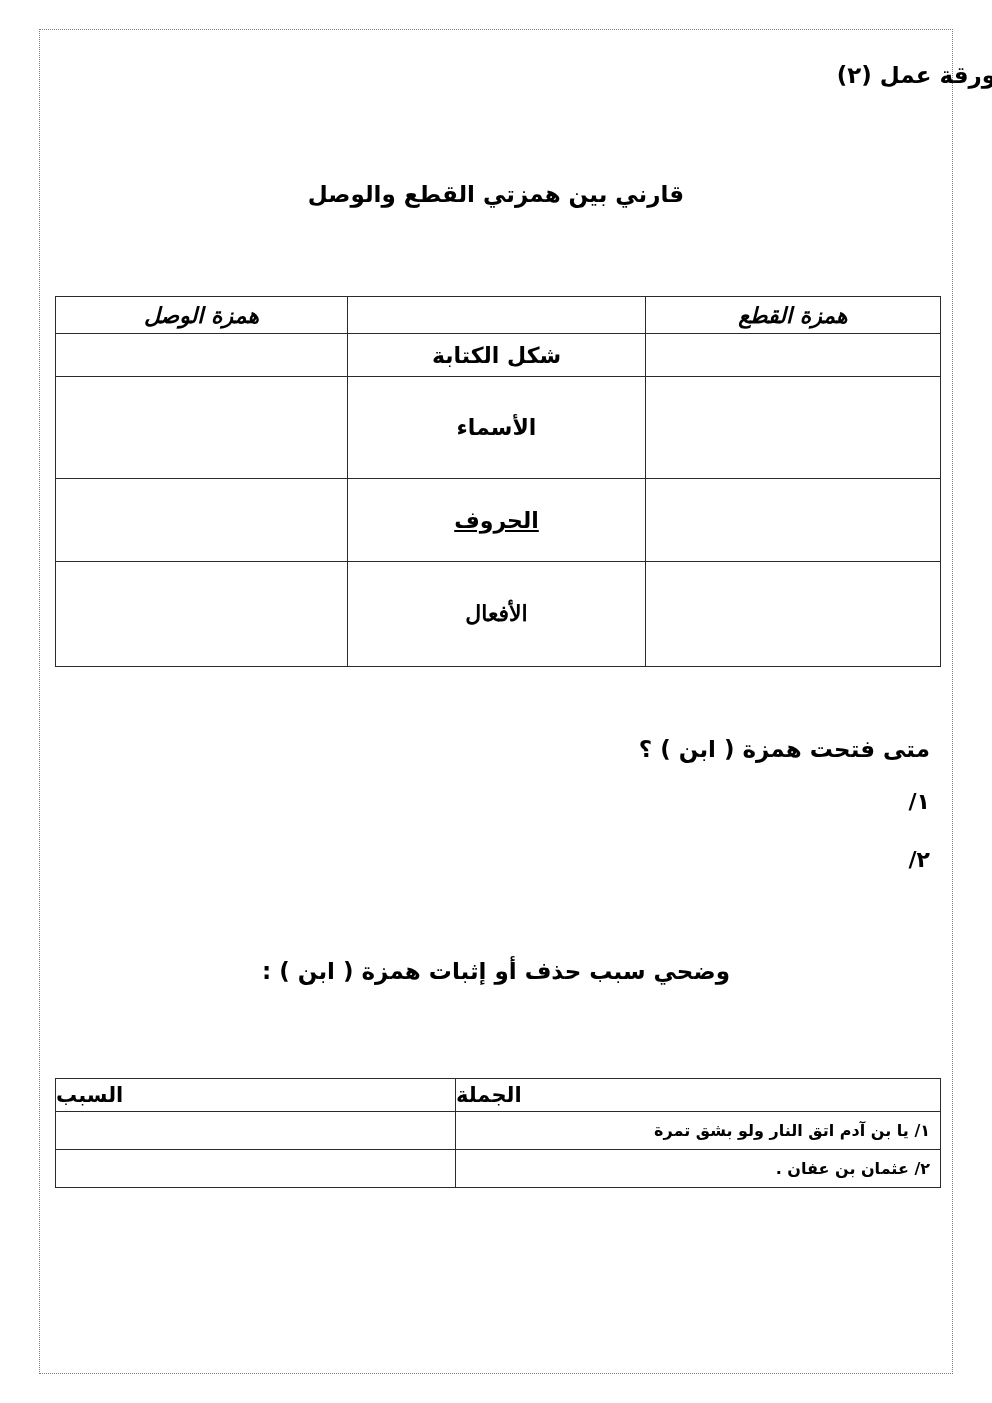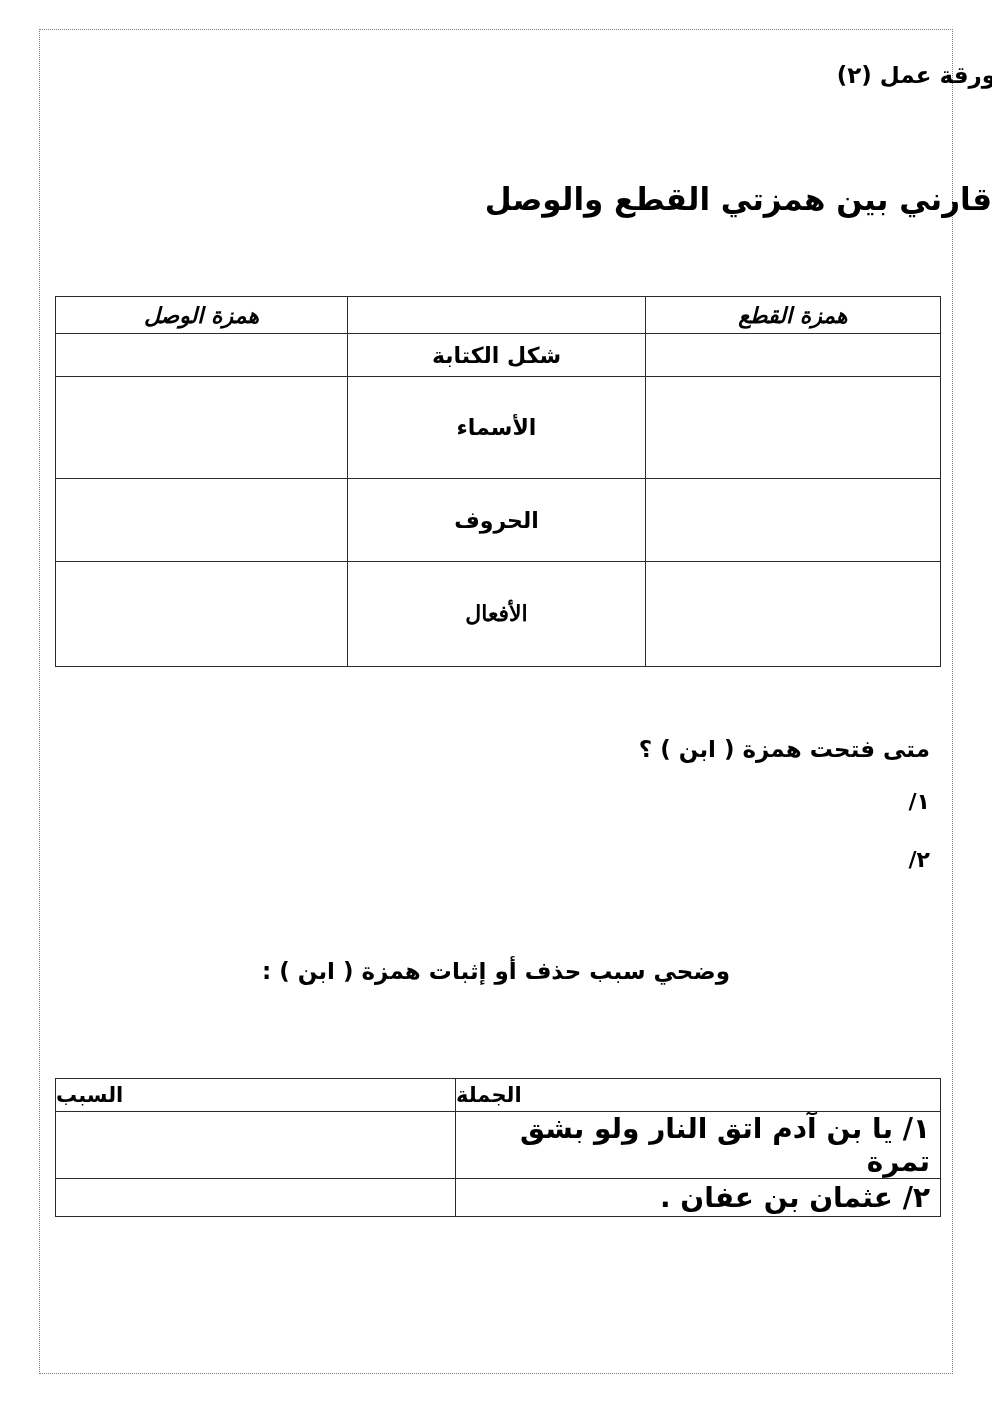--- a/index.html
+++ b/index.html
@@ -20,8 +20,8 @@
     font-size:23px; font-weight:700;
   }
   .subtitle {
-    top:181px; left:0; width:100%; 
-    font-size:31px; font-weight:700;
+    top:181px; left:0; width:100%; text-align:center;
+    font-size:23px; font-weight:700;
   }
 
   table { border-collapse:collapse; table-layout:fixed; }

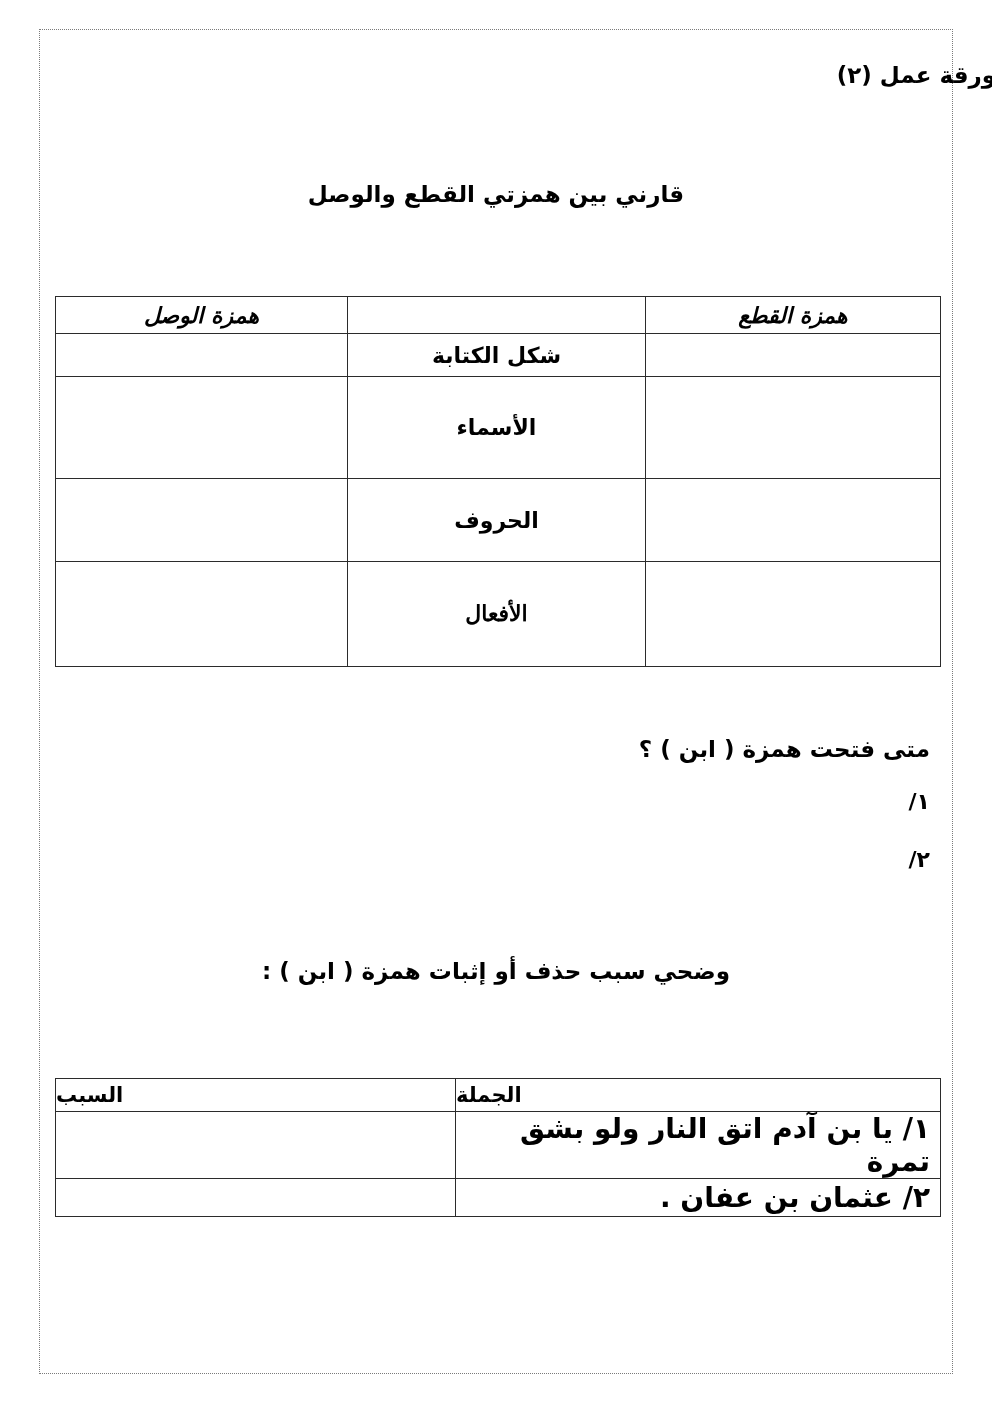--- a/index.html
+++ b/index.html
@@ -38,7 +38,7 @@
   .t1 tr.r-head { height:37px; }
   .t1 tr.r0 { height:43px; }
   .t1 tr.r1 { height:102px; }
-  .t1 tr.r2 { height:83px; }
+  .t1 tr.r2 { height:83px;text-decoration:underline; }
   .t1 tr.r3 { height:105px;font-family:Liberation Serif, serif; }
 
   

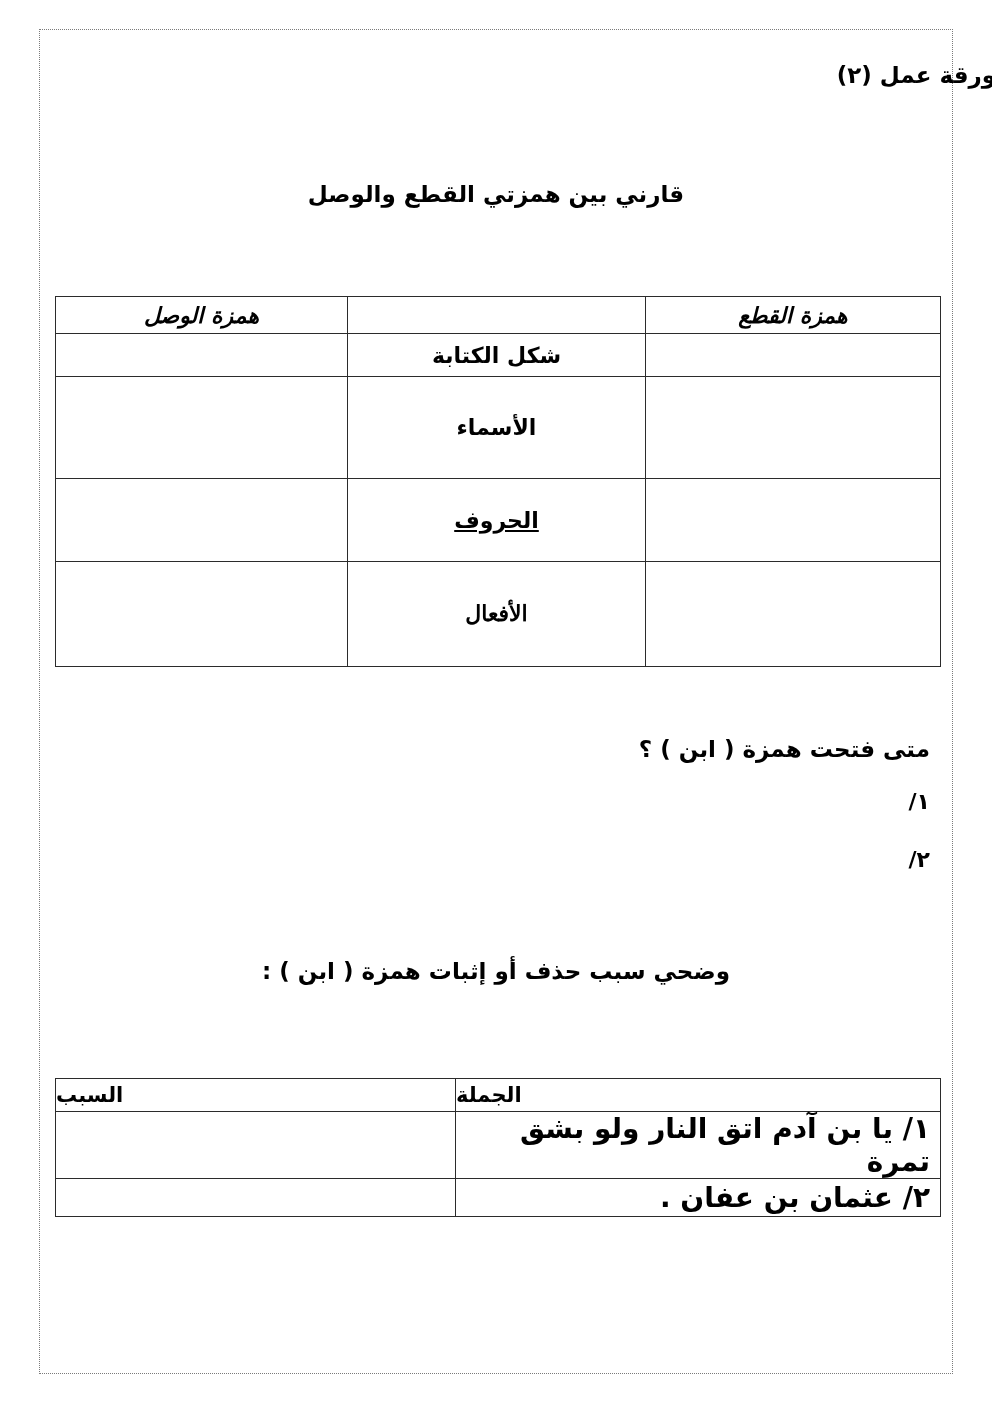--- a/index.html
+++ b/index.html
@@ -56,7 +56,7 @@
   .t2 { top:1078px; left:55px; width:885px; }
   .t2 col.s1 { width:485px; }
   .t2 col.s2 { width:400px; }
-  .t2 td { font-size:28px; height:38px; }
+  .t2 td { font-size:16px; height:38px; }
   .t2 tr.t2-head td { height:33px; text-align:left; font-size:21px; }
   .t2 td.sentence { text-align:right; padding:0 10px; }
 </style>

